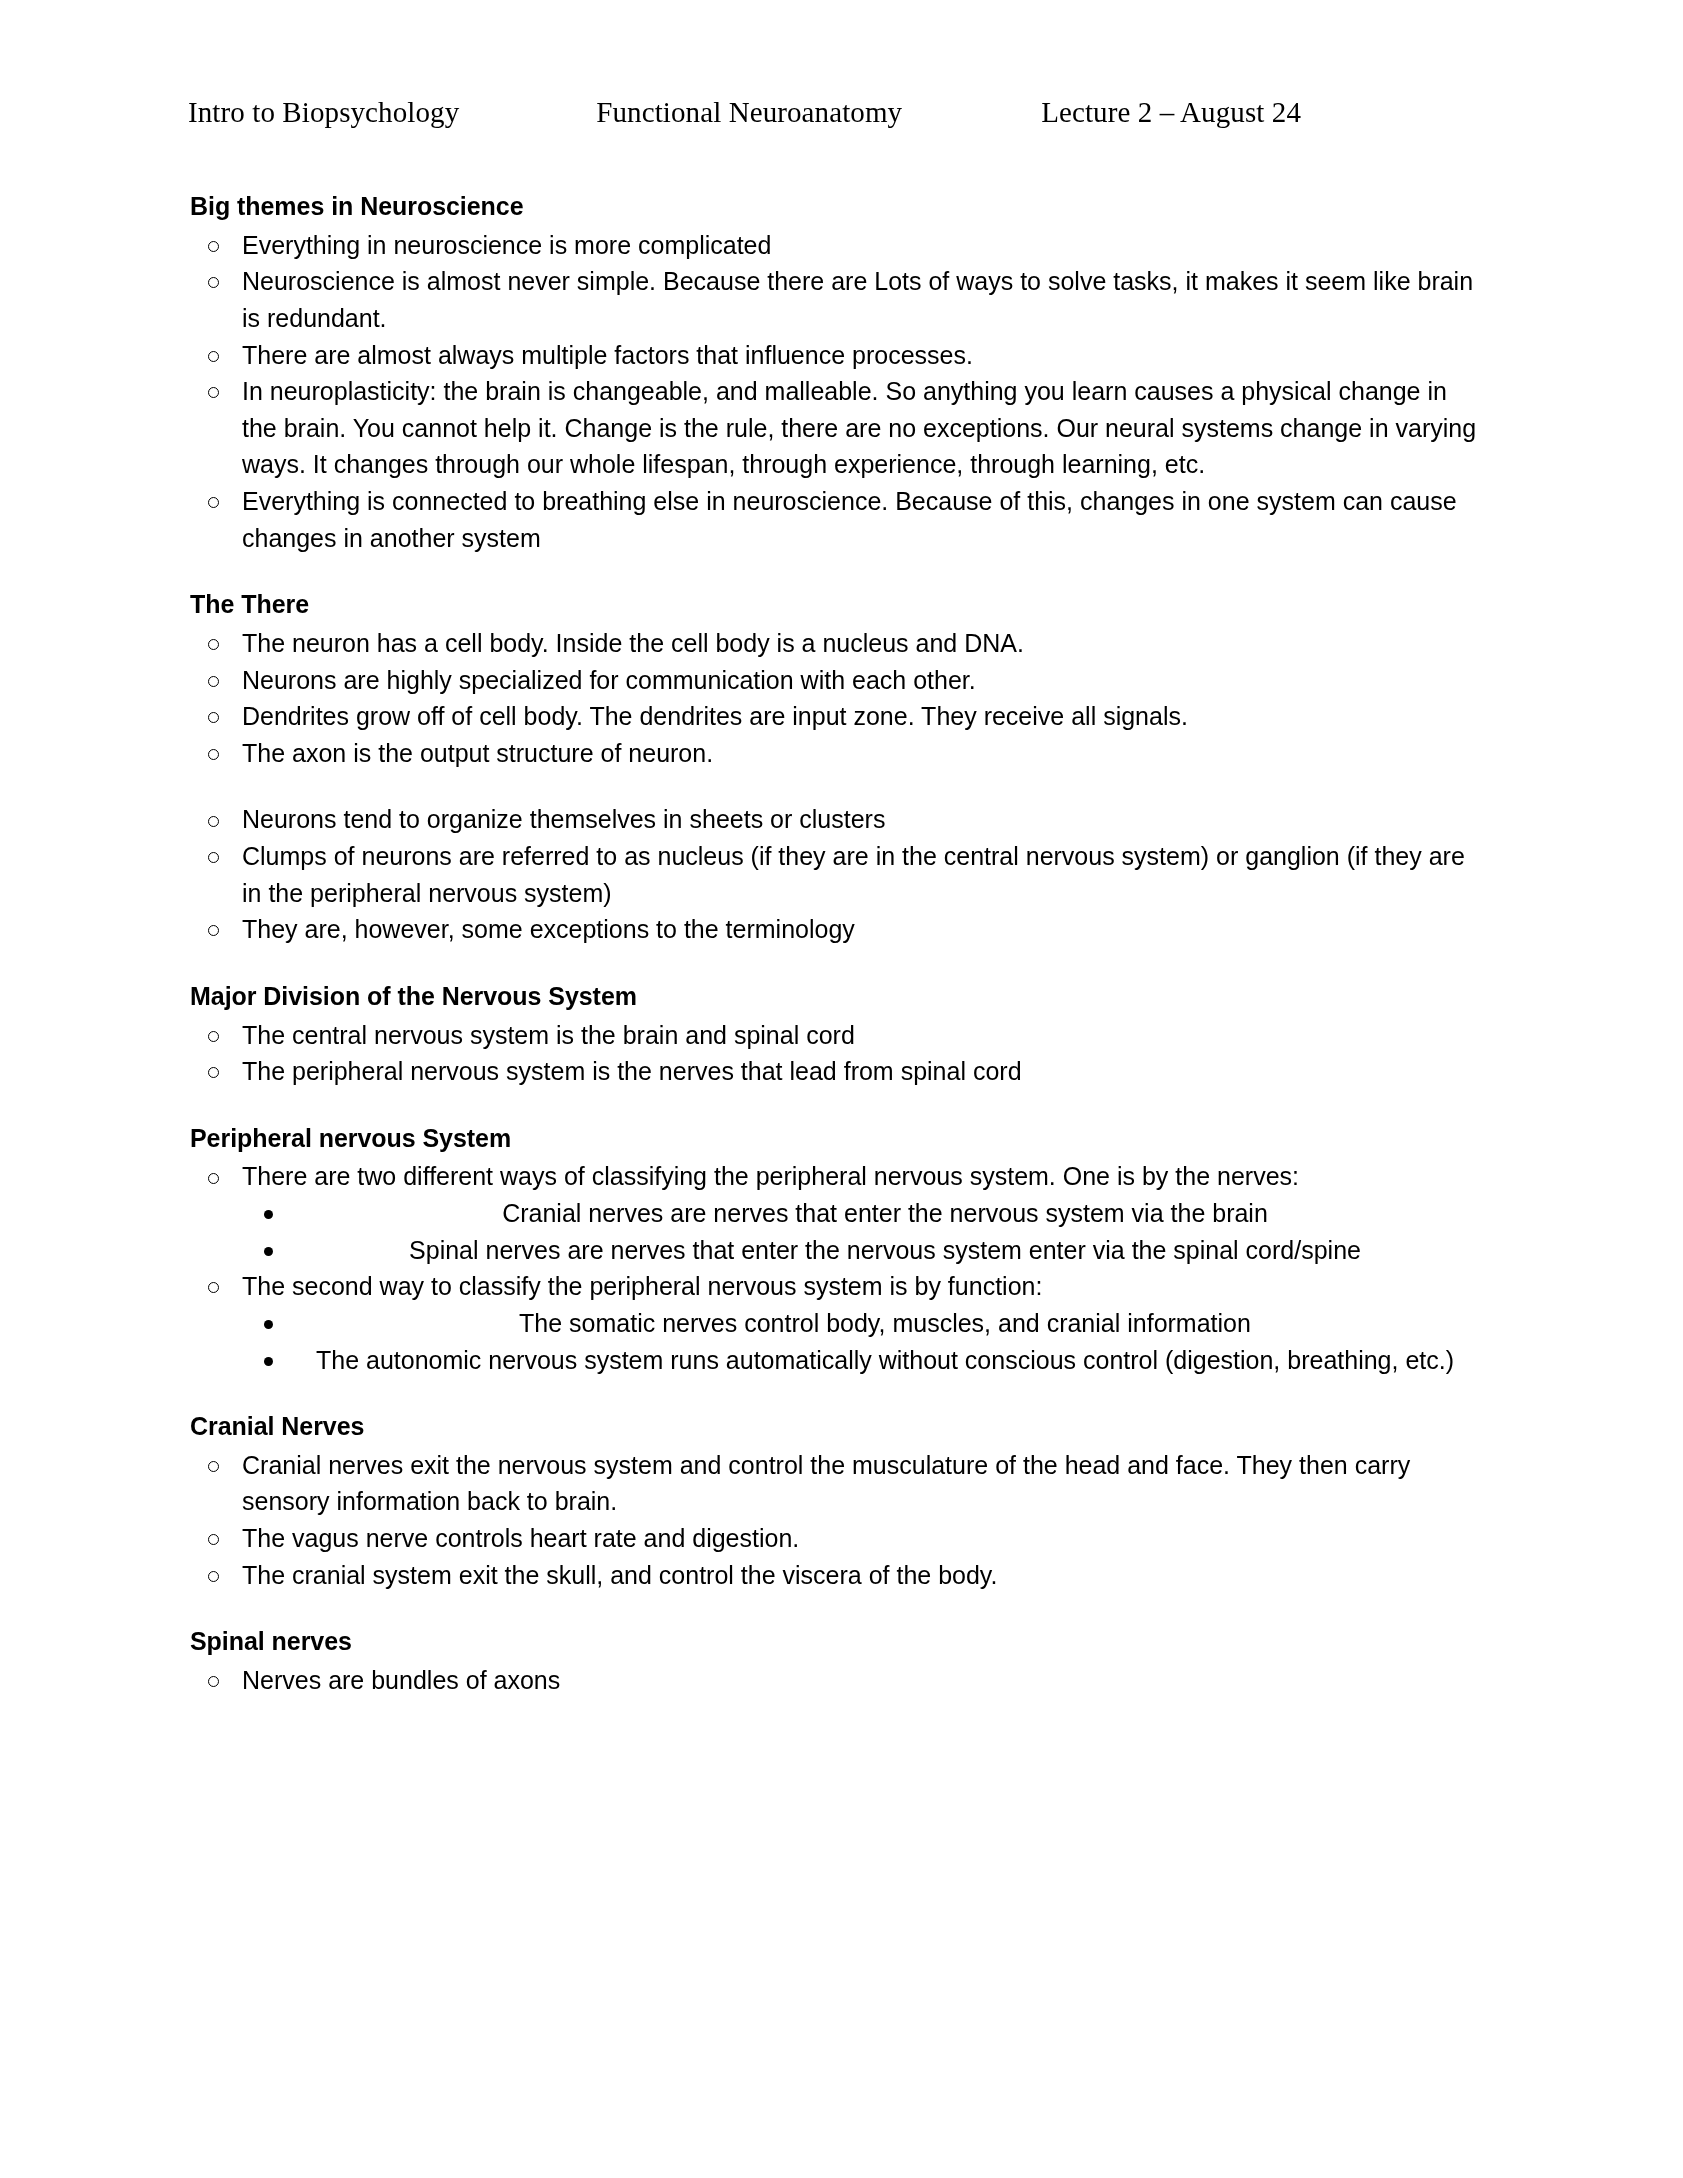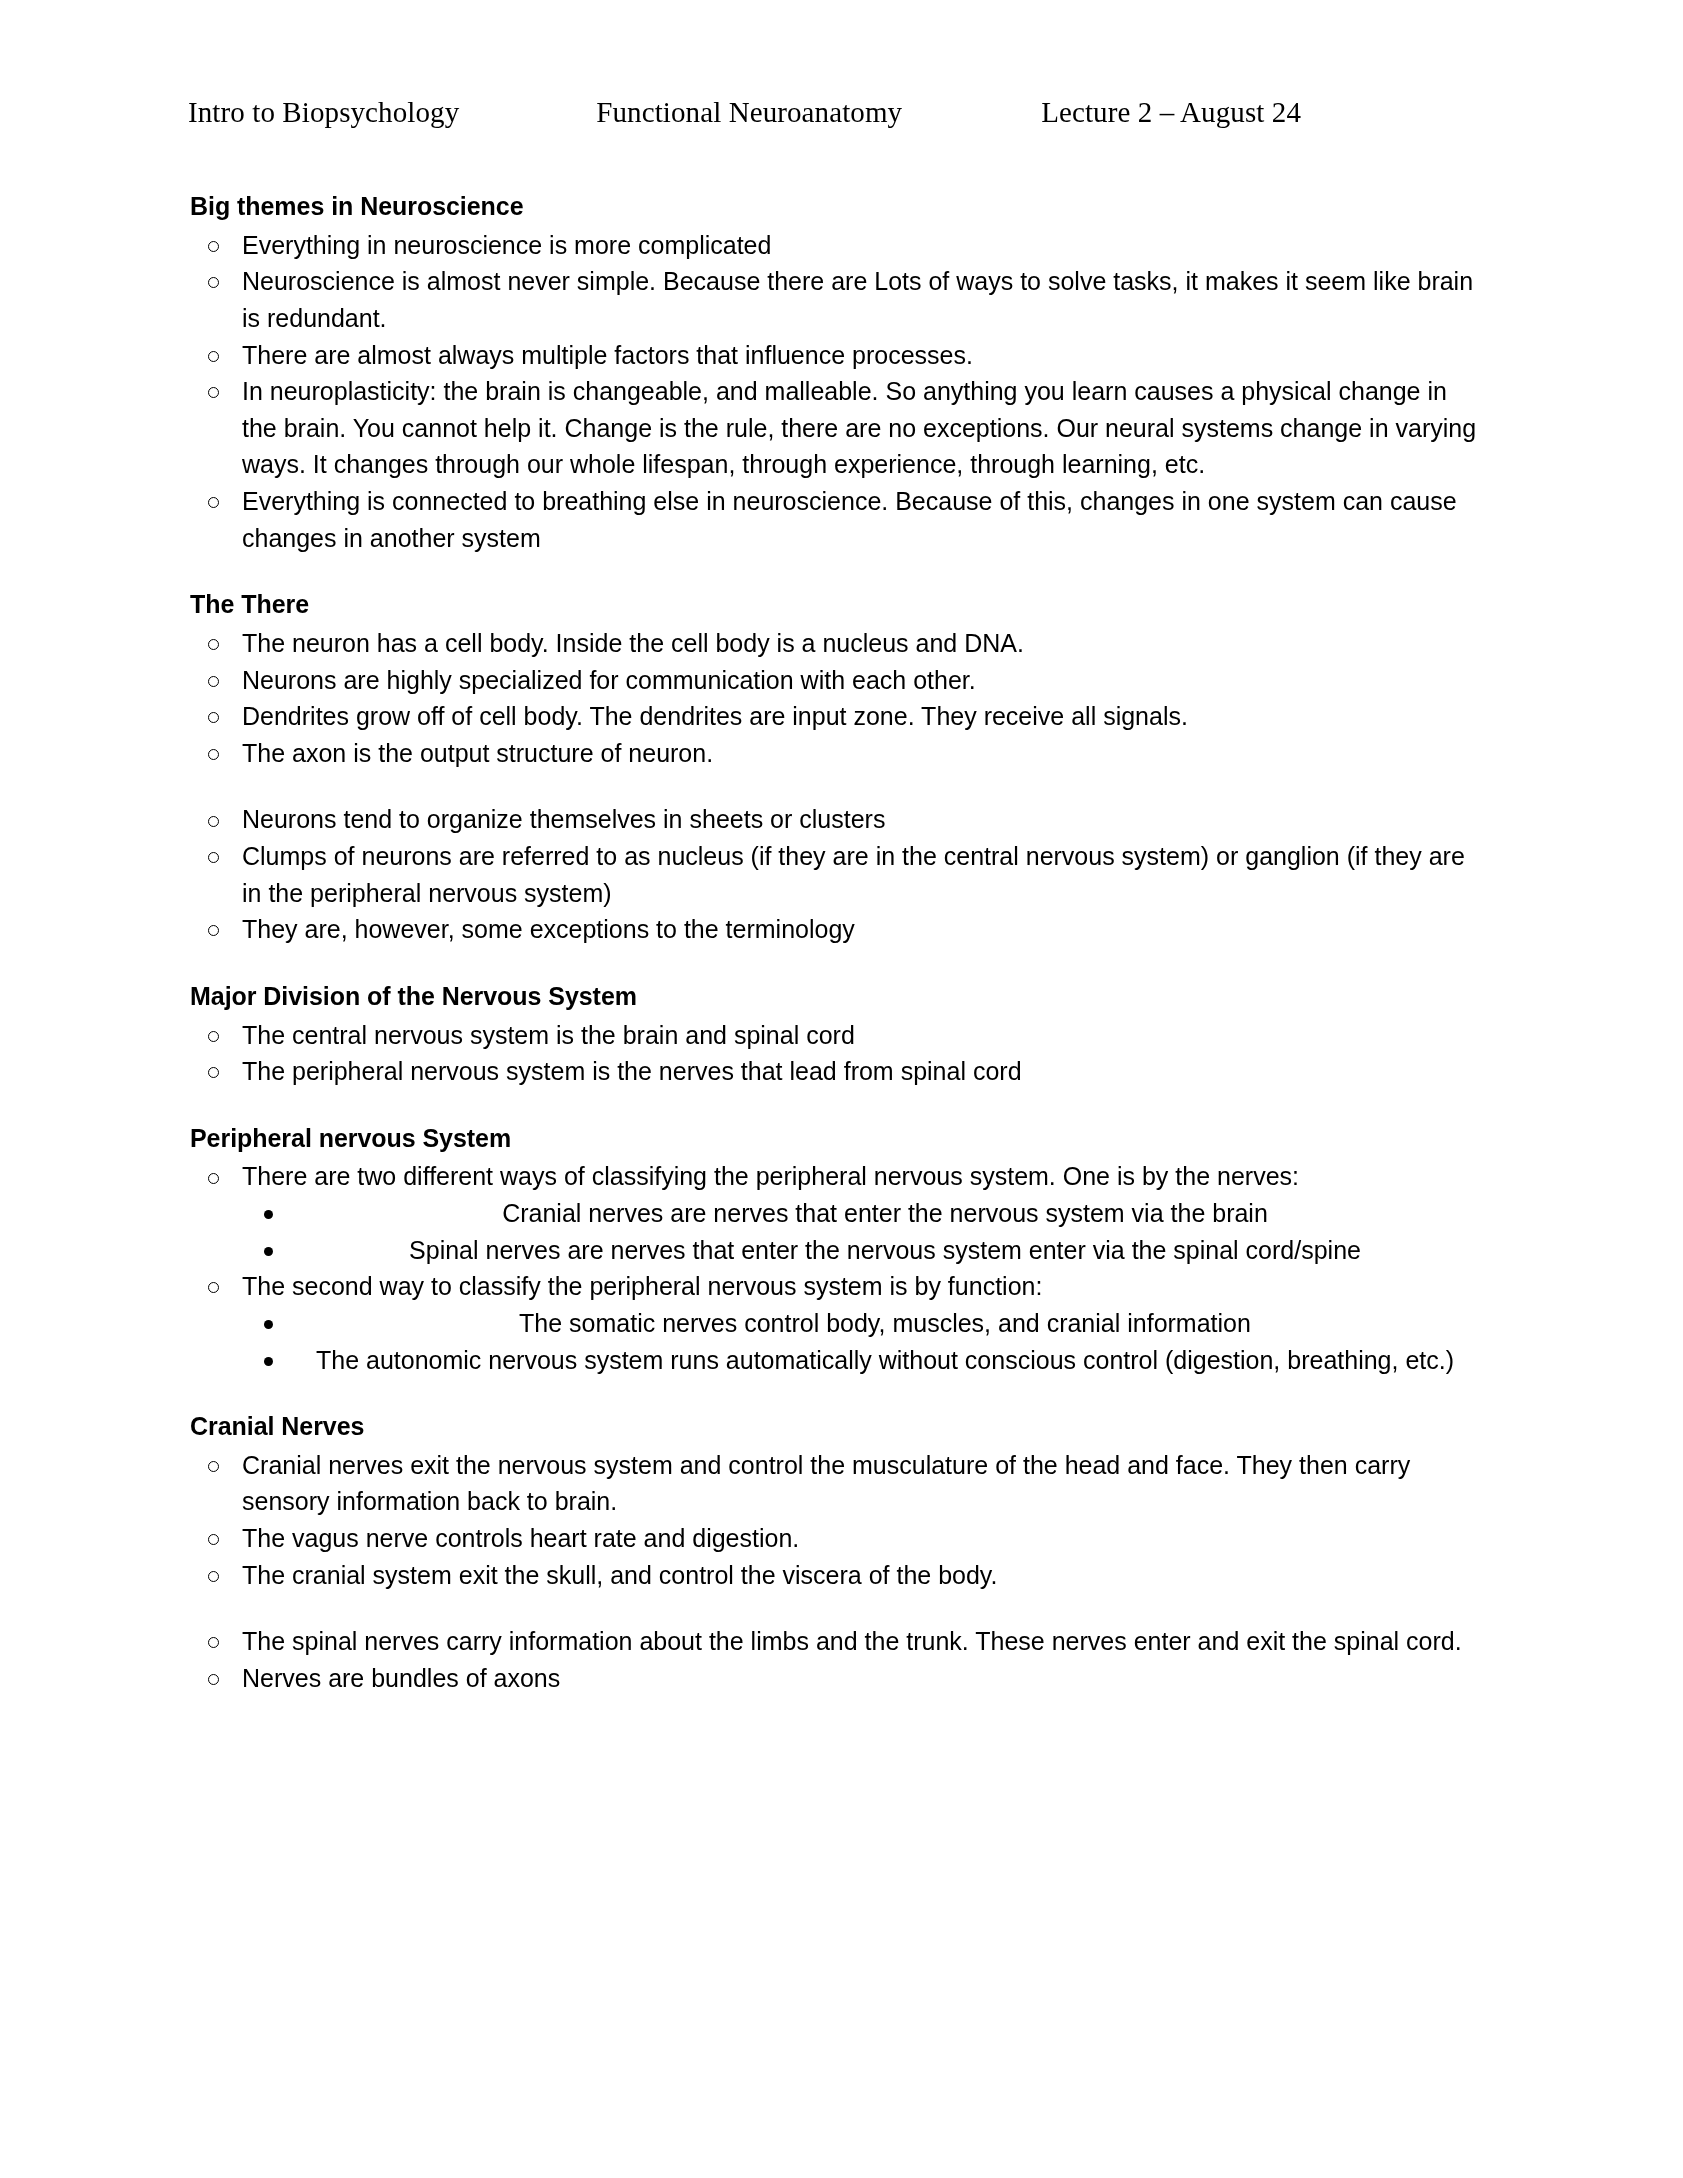--- a/index.html
+++ b/index.html
@@ -263,6 +263,7 @@
         </ul>
       </div>
       <div class="section">
+        <h2 class="section-title">Spinal nerves</h2>
         <ul class="level1">
           <li class="bullet1">
             <span class="marker"><span class="hollow-dot"></span></span>

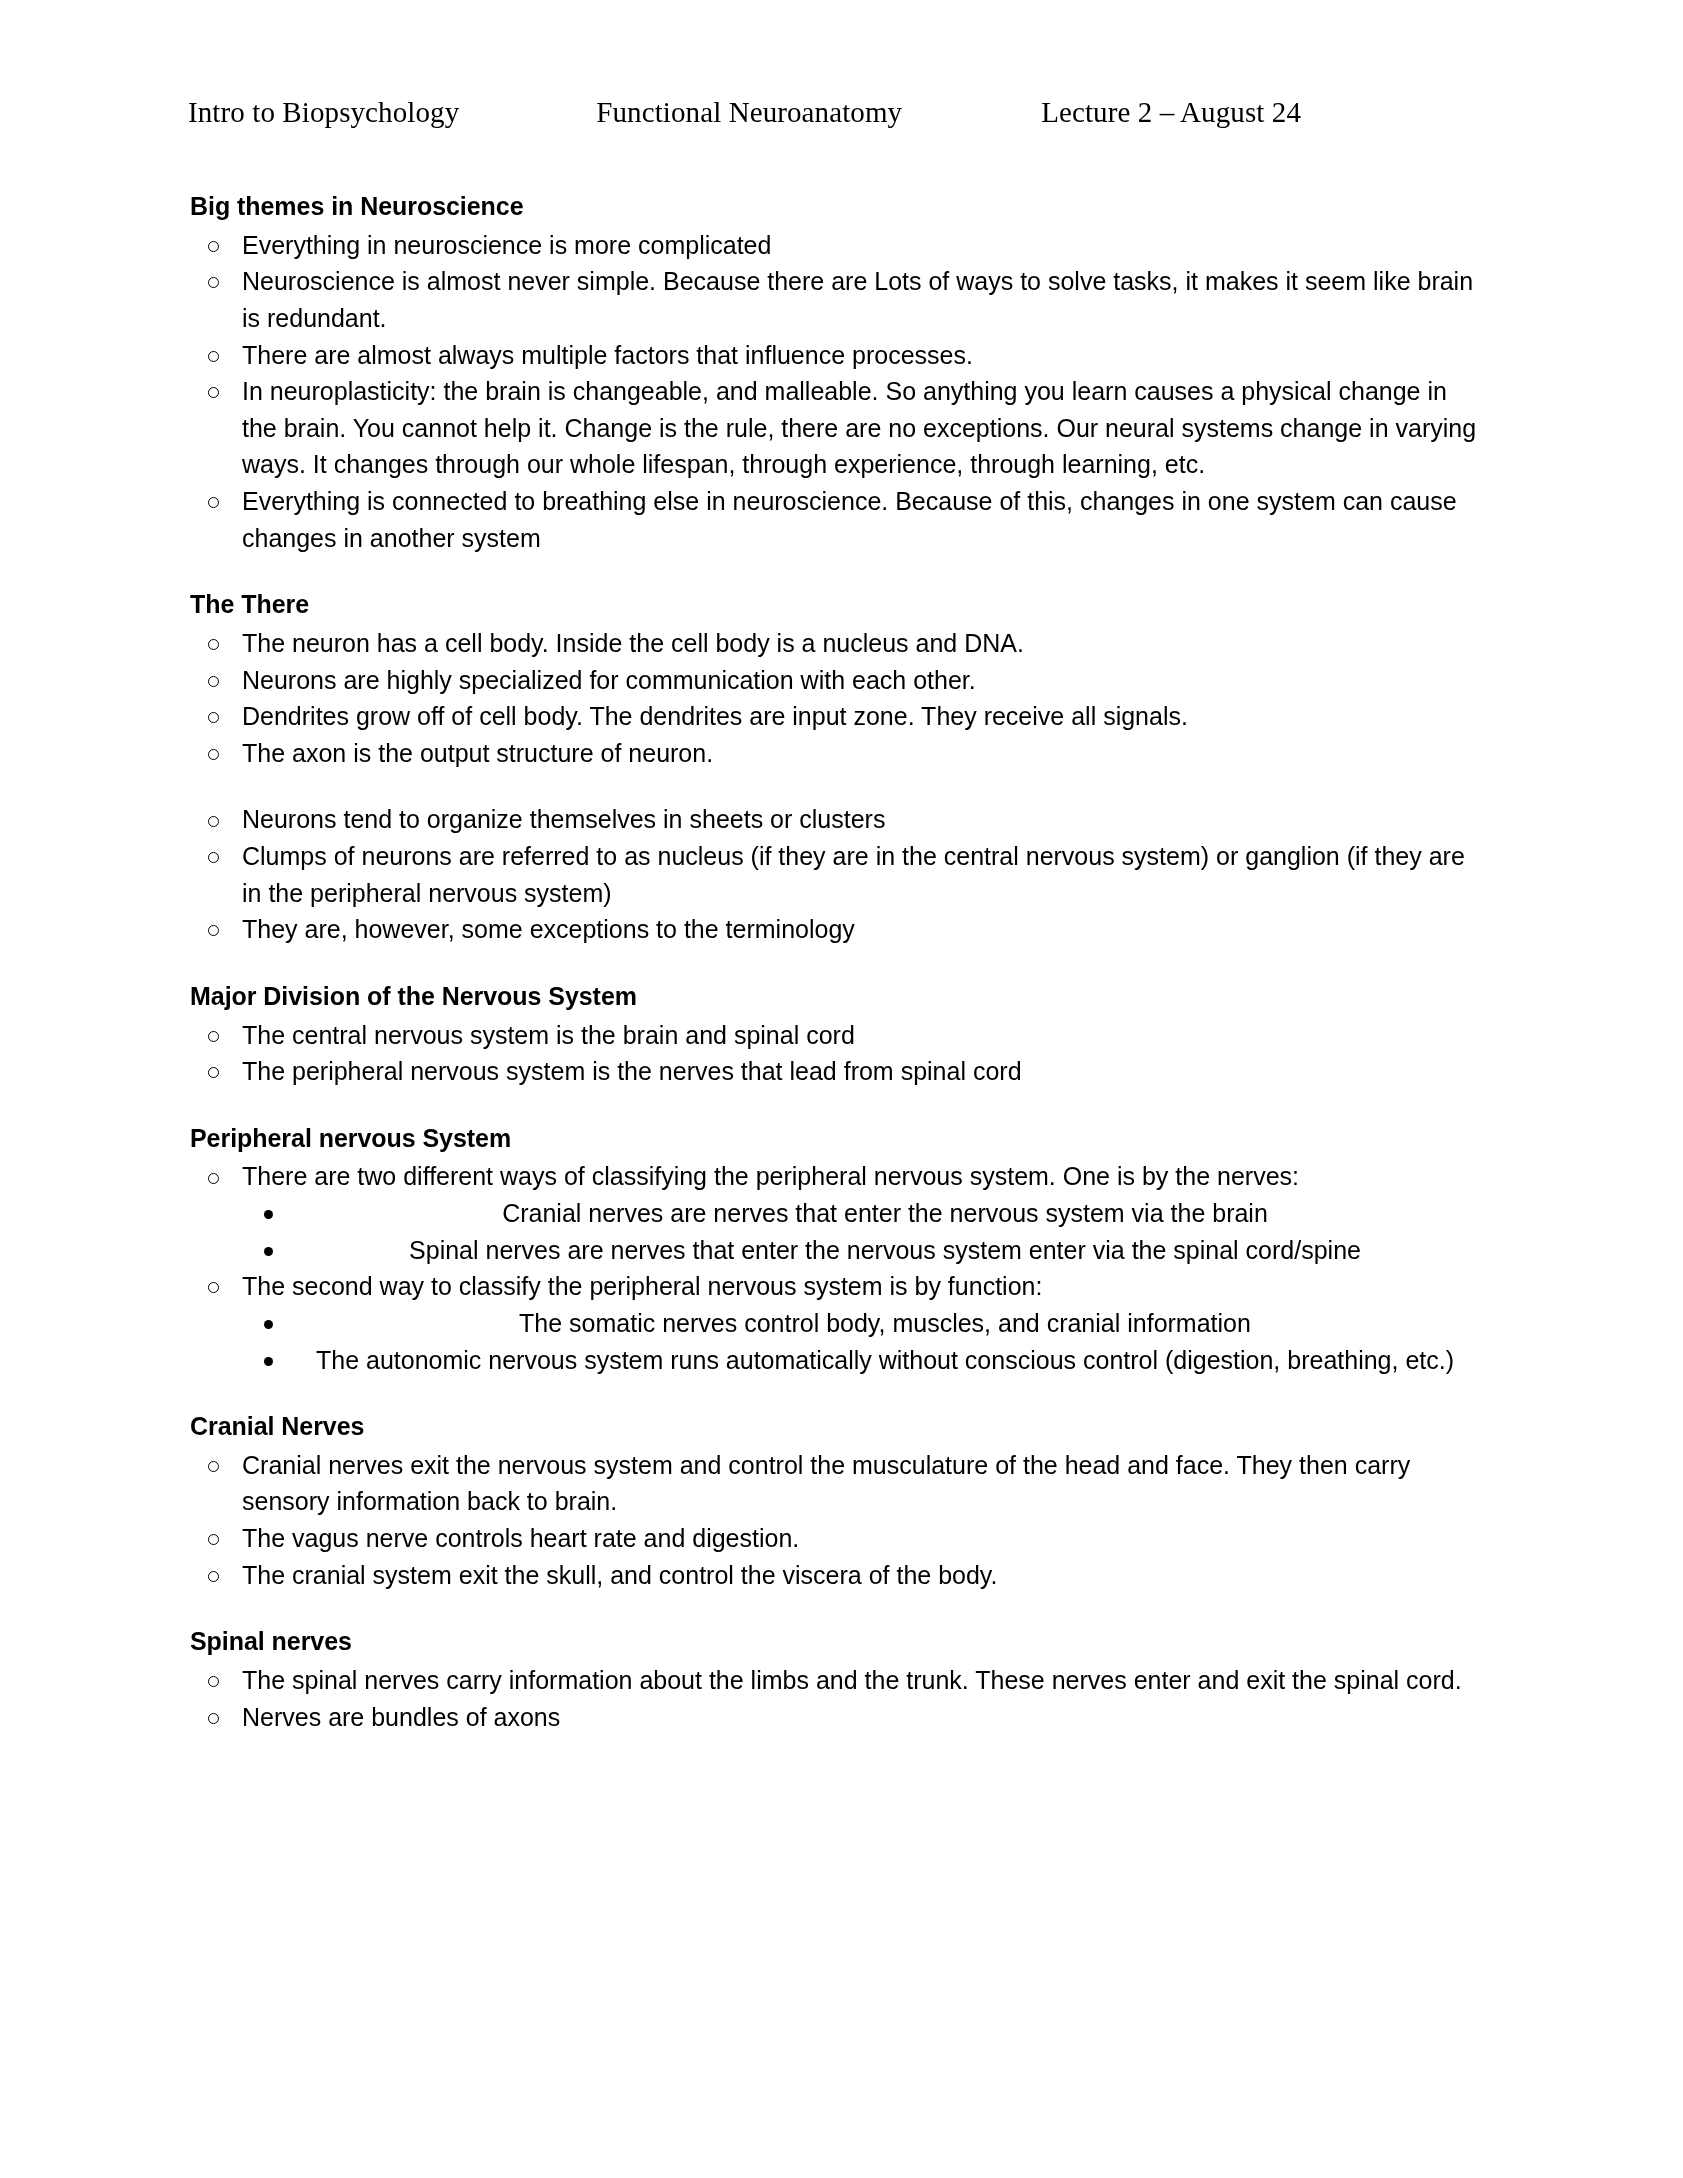--- a/index.html
+++ b/index.html
@@ -267,10 +267,6 @@
         <ul class="level1">
           <li class="bullet1">
             <span class="marker"><span class="hollow-dot"></span></span>
-            <span class="btext">The spinal nerves carry information about the limbs and the trunk. These nerves enter and exit the spinal cord.</span>
-          </li>
-          <li class="bullet1">
-            <span class="marker"><span class="hollow-dot"></span></span>
             <span class="btext">Nerves are bundles of axons</span>
           </li>
         </ul>

